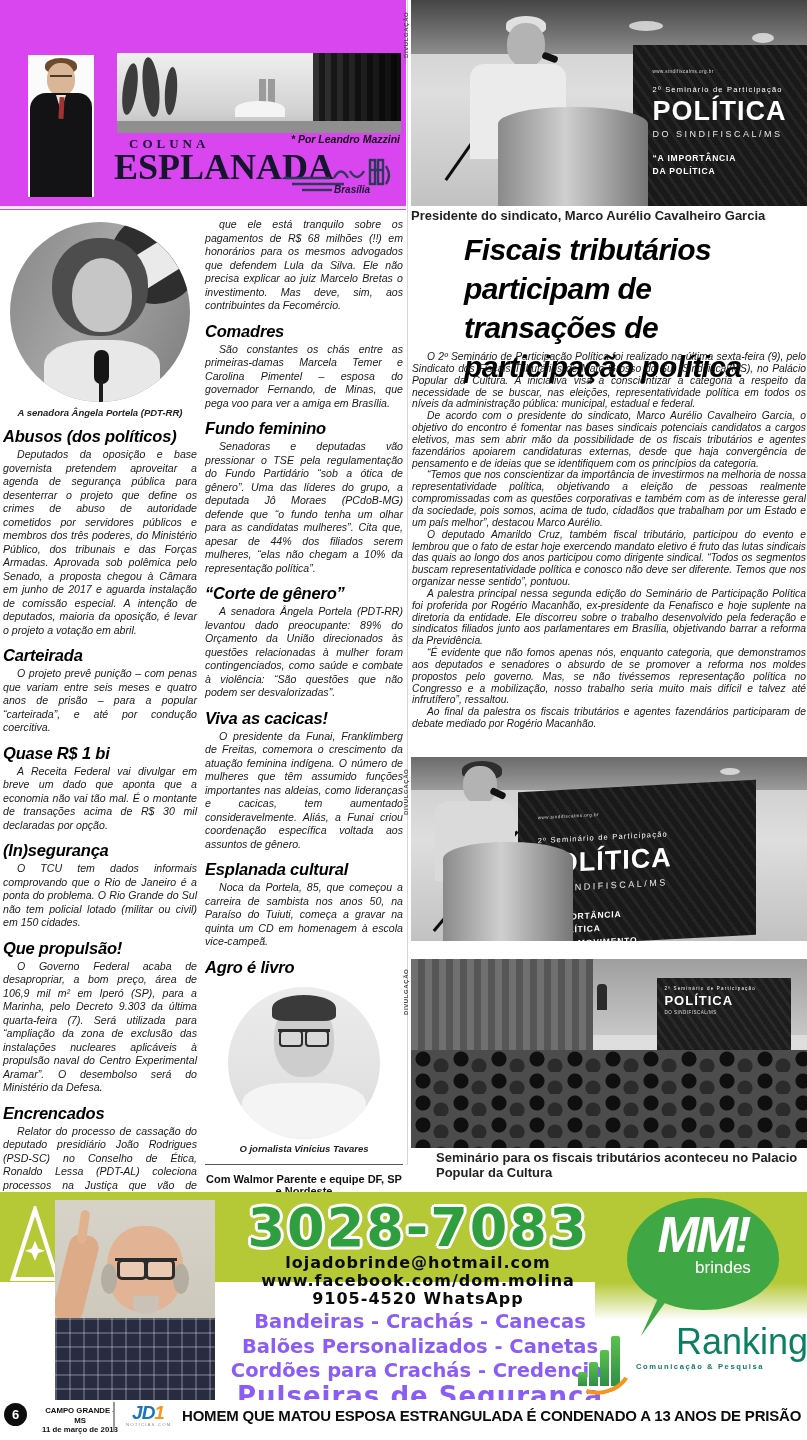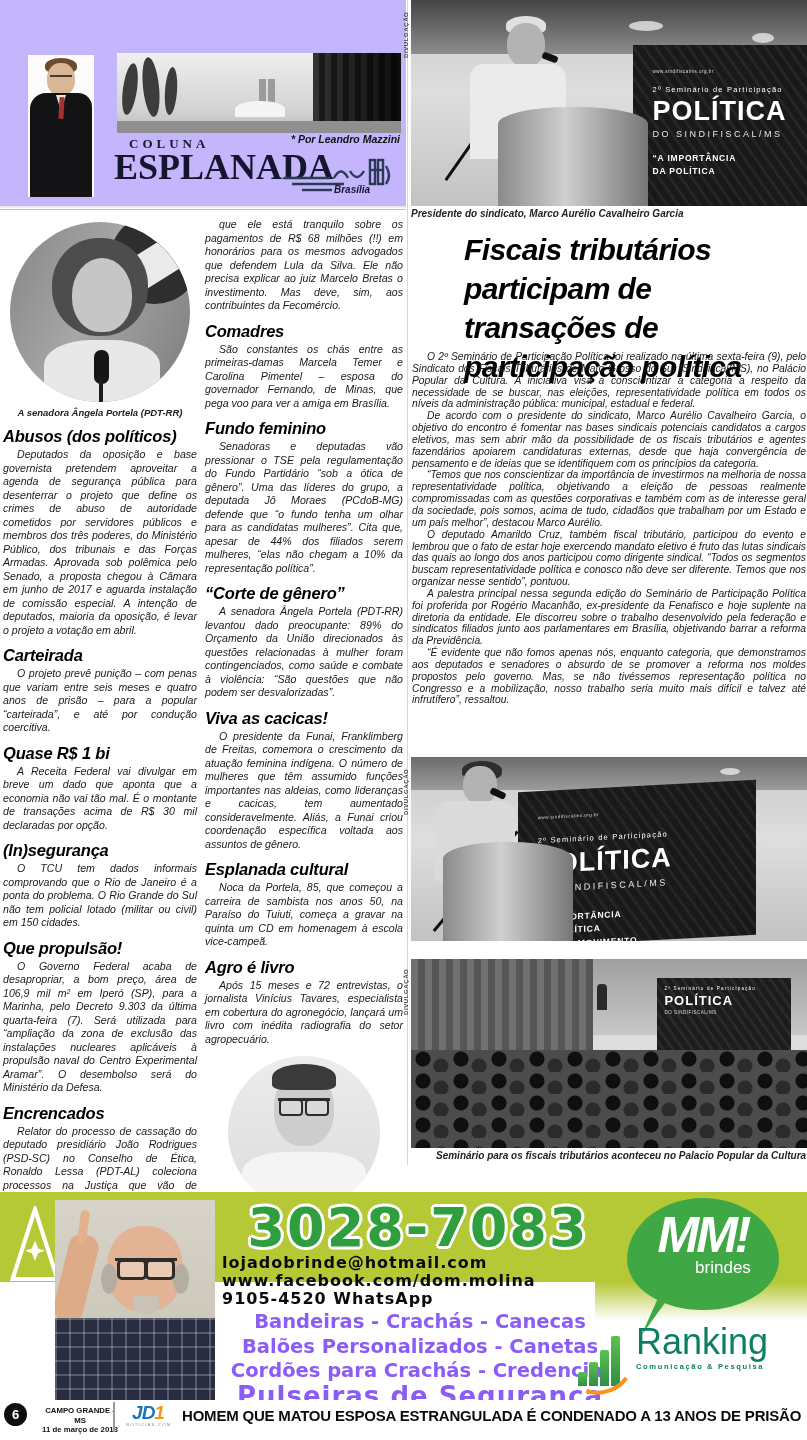--- a/index.html
+++ b/index.html
@@ -6,7 +6,7 @@
   html,body { width:807px; height:1440px; background:#fff; font-family:"Liberation Sans", sans-serif; position:relative; overflow:hidden; }
 
   
-  .header-block { position:absolute; left:0; top:0; width:406px; height:210px; background:#c4b5fd; }
+  .header-block { position:absolute; left:0; top:0; width:406px; height:210px; background:#d946ef; }
   .mazzini { position:absolute; left:28px; top:55px; width:66px; height:142px; background:#fbfbfb; overflow:hidden; }
   .mz-head { position:absolute; left:19px; top:8px; width:28px; height:33px; background:#d9b695; border-radius:46%; }
   .mz-hair { position:absolute; left:17px; top:3px; width:32px; height:16px; background:#6b4a2e; border-radius:50% 50% 40% 40%; }

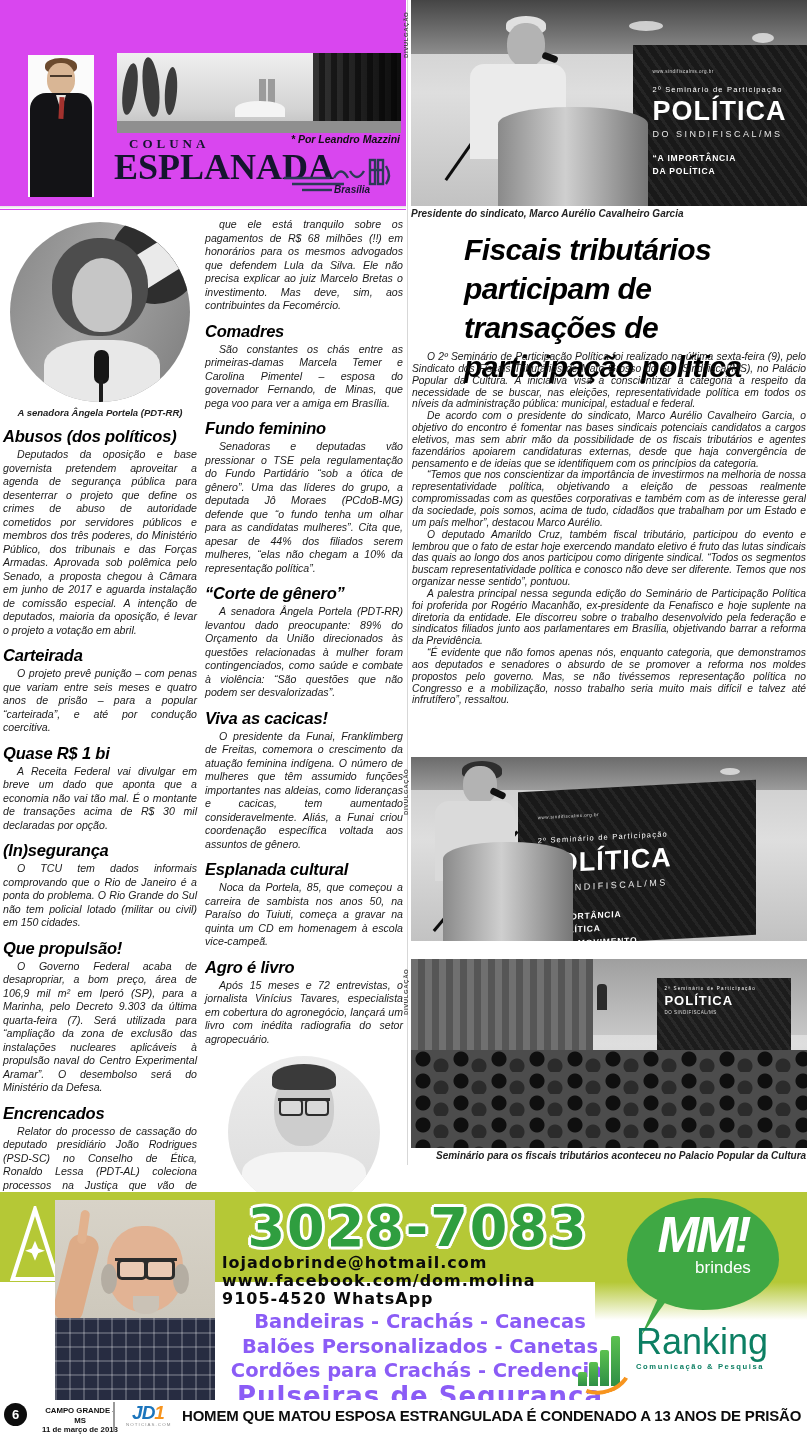--- a/index.html
+++ b/index.html
@@ -74,7 +74,7 @@
   .sc-podium { position:absolute; width:150px; background:linear-gradient(90deg,#8a8a8a,#cfcfcf 45%,#767676); border-radius:48% 48% 0 0 / 16% 16% 0 0; }
   .sc-micline { position:absolute; width:2.5px; background:#0e0e0e; transform-origin:top left; }
   .sc-mic { position:absolute; width:16px; height:7px; background:#111; border-radius:3px; }
-  .cap-l { font-size:10px; font-weight:bold; font-style:italic; color:#222; position:absolute; left:1px; }
+  .cap-l { font-size:13px; font-weight:bold; color:#222; position:absolute; left:1px; }
   .art-headline { position:absolute; left:54px; right:2px; top:230px; font-size:30px; line-height:39px; font-weight:bold; font-style:italic; letter-spacing:-0.6px; color:#000; }
   .art-body { position:absolute; left:2px; right:1px; top:351px; height:400px; overflow:hidden; font-size:10.3px; font-style:italic; line-height:11.85px; text-align:justify; color:#191919; }
   .art-body p { text-indent:15px; }

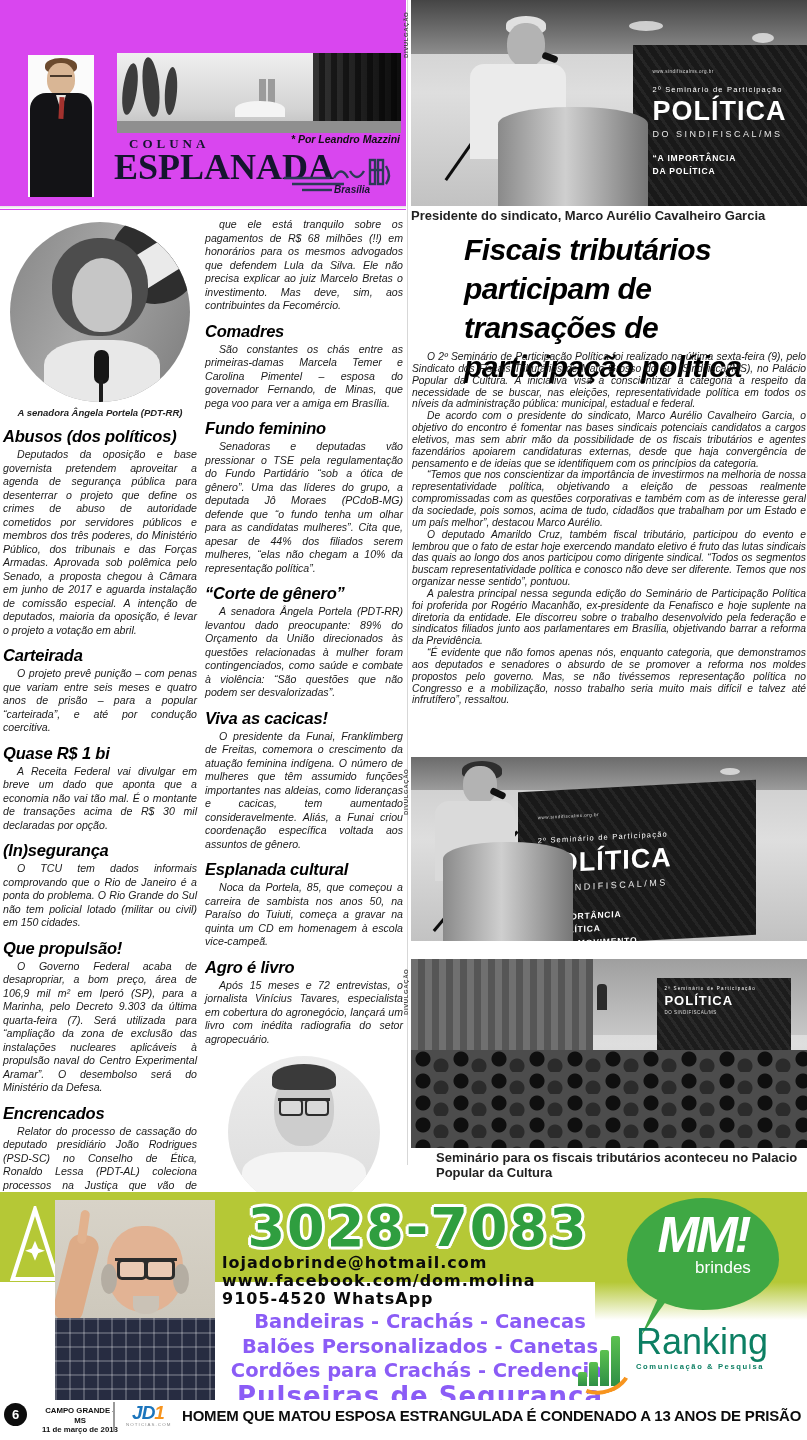--- a/index.html
+++ b/index.html
@@ -266,6 +266,7 @@
     <p>O deputado Amarildo Cruz, também fiscal tributário, participou do evento e lembrou que o fato de estar hoje exercendo mandato eletivo é fruto das lutas sindicais das quais ao longo dos anos participou como dirigente sindical. “Todos os segmentos buscam representatividade política e conosco não deve ser diferente. Temos que nos organizar nesse sentido”, pontuou.</p>
     <p>A palestra principal nessa segunda edição do Seminário de Participação Política foi proferida por Rogério Macanhão, ex-presidente da Fenafisco e hoje suplente na diretoria da entidade. Ele discorreu sobre o trabalho desenvolvido pela federação e sindicatos filiados junto aos parlamentares em Brasília, objetivando barrar a reforma da Previdência.</p>
     <p>“É evidente que não fomos apenas nós, enquanto categoria, que demonstramos aos deputados e senadores o absurdo de se promover a reforma nos moldes propostos pelo governo. Mas, se não tivéssemos representação política no Congresso e a mobilização, nosso trabalho seria muito mais difícil e talvez até infrutífero”, ressaltou.</p>
+    <p>Ao final da palestra os fiscais tributários e agentes fazendários participaram de debate mediado por Rogério Macanhão.</p>
   </div>
 
   <span class="v-credit" style="top:815px;">DIVULGAÇÃO</span>

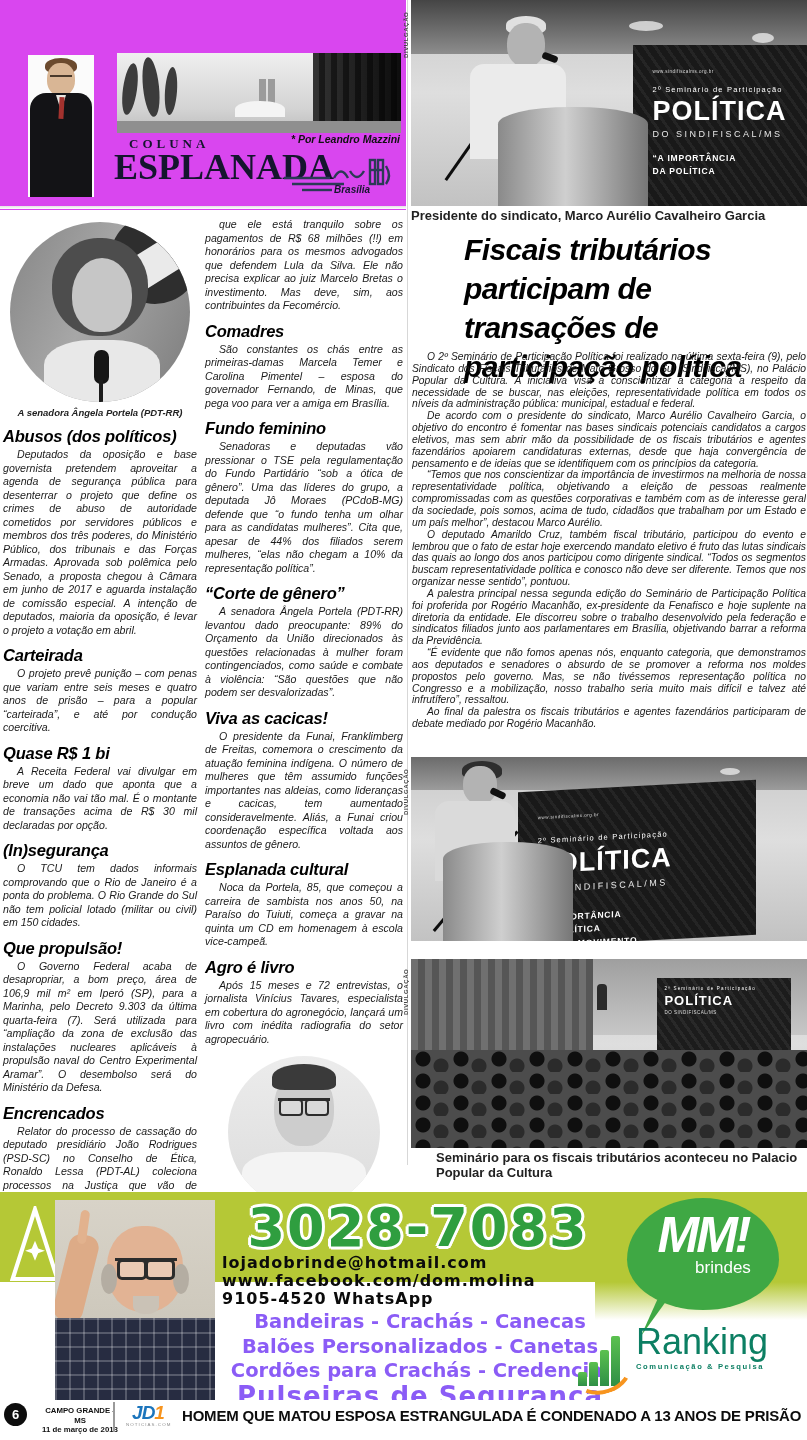--- a/index.html
+++ b/index.html
@@ -219,7 +219,6 @@
   <h3 class="sec">Esplanada cultural</h3>
   <p class="sec-body">Noca da Portela, 85, que começou a carreira de sambista nos anos 50, na Paraíso do Tuiuti, começa a gravar na quinta um CD em homenagem à escola vice-campeã.</p>
   <h3 class="sec">Agro é livro</h3>
-  <p class="sec-body">Após 15 meses e 72 entrevistas, o jornalista Vinícius Tavares, especialista em cobertura do agronegócio, lançará um livro com inédita radiografia do setor agropecuário.</p>
 
   <div class="circle-photo journo-photo">
     <div class="jr-shirt"></div>

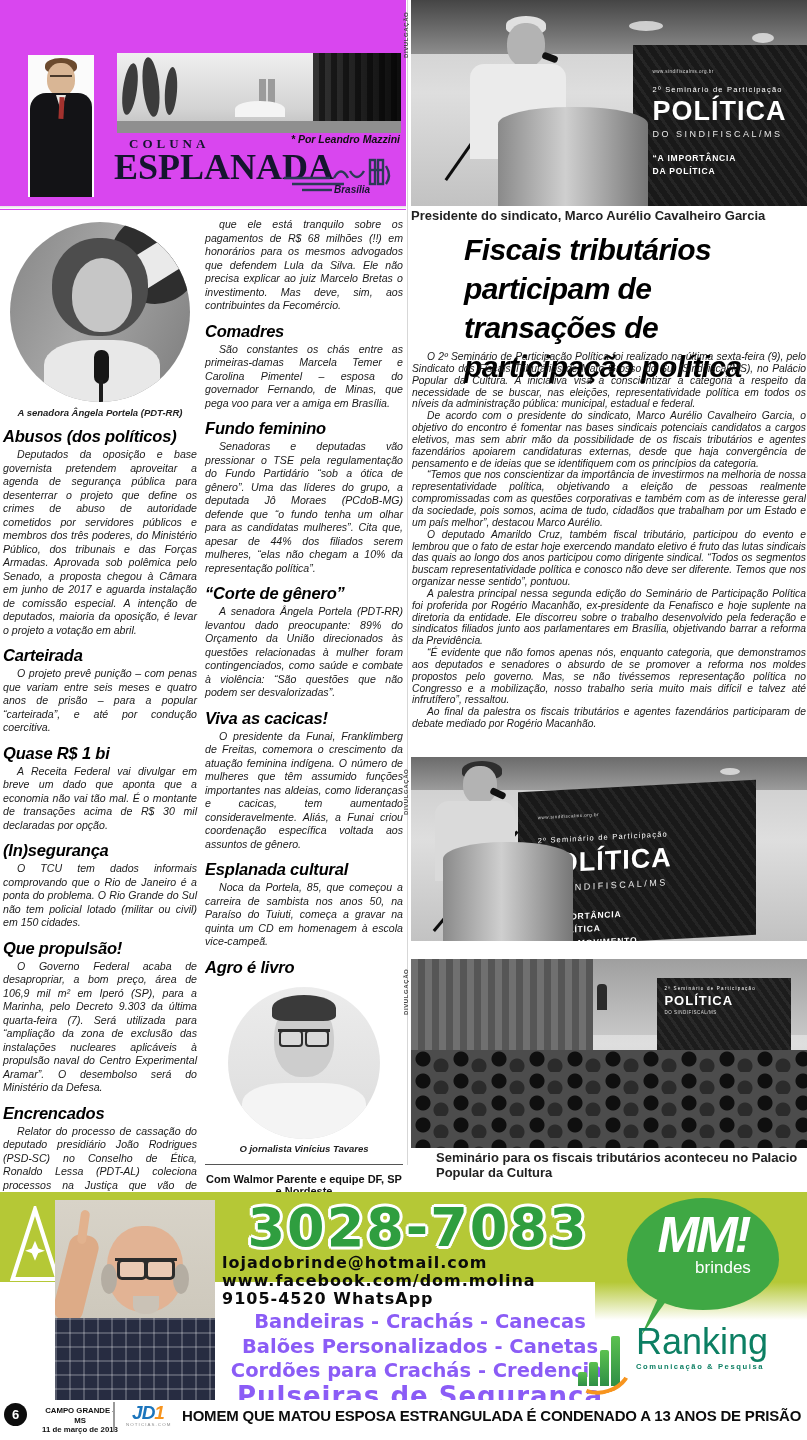--- a/index.html
+++ b/index.html
@@ -106,7 +106,7 @@
       background: repeating-linear-gradient(0deg, rgba(255,255,255,.22) 0 2px, rgba(0,0,0,0) 2px 14px), repeating-linear-gradient(90deg, rgba(255,255,255,.22) 0 2px, rgba(0,0,0,0) 2px 14px), #272c41; }
   .ad-phone { position:absolute; left:222px; top:4px; width:392px; text-align:center; font-family:"DejaVu Sans",sans-serif; font-size:54px; font-weight:bold; letter-spacing:2px; color:#2f9e3f;
       text-shadow:-2px -2px 0 #fff, 2px -2px 0 #fff, -2px 2px 0 #fff, 2px 2px 0 #fff, 0 3px 0 #fff, 3px 0 0 #fff, -3px 0 0 #fff, 0 -3px 0 #fff; }
-  .ad-contacts { position:absolute; left:222px; top:62px; width:392px; font-family:"DejaVu Sans",sans-serif; font-weight:bold; color:#0b0b0b; }
+  .ad-contacts { position:absolute; left:222px; top:62px; width:392px; text-align:center; font-family:"DejaVu Sans",sans-serif; font-weight:bold; color:#0b0b0b; }
   .ad-contacts div { font-size:16px; line-height:18px; letter-spacing:1px; }
   .ad-products { position:absolute; left:225px; top:118px; width:390px; text-align:center; font-family:"DejaVu Sans",sans-serif; font-weight:bold; color:#8b5cf6; }
   .ad-products div { font-size:19.5px; line-height:24.5px; letter-spacing:0px; }

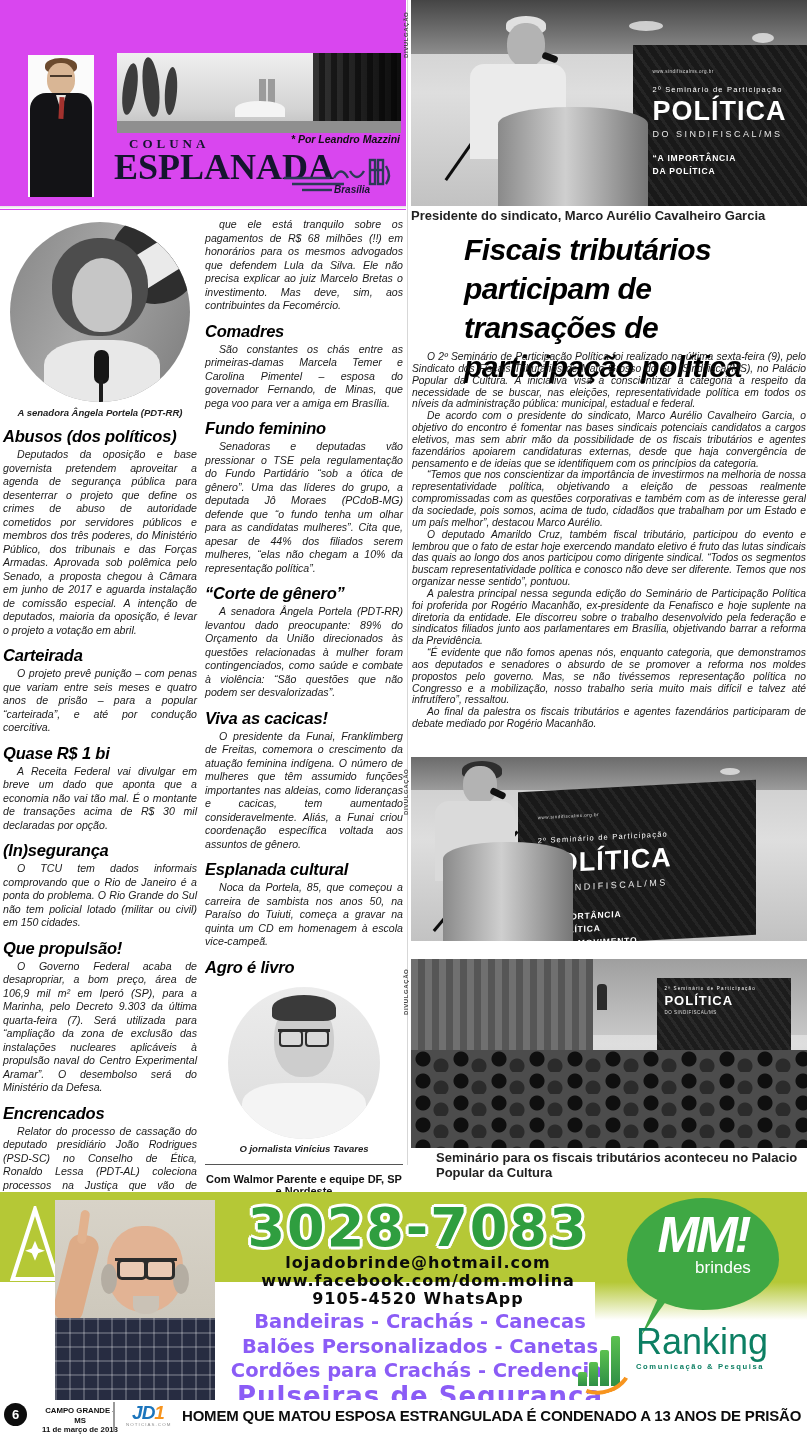--- a/index.html
+++ b/index.html
@@ -120,7 +120,7 @@
   .rk-bars i { position:absolute; bottom:0; width:9px; background:linear-gradient(#5bc14f,#2f8f46); border-radius:2px 2px 0 0; }
   .rk-swoosh { position:absolute; left:-6px; bottom:6px; width:60px; height:46px; border:4px solid transparent; border-bottom-color:#f7941e; border-radius:50%; transform:rotate(-18deg); }
   .rk-text { position:absolute; left:58px; top:2px; color:#0c7f63; }
-  .rk-name { font-size:36px; letter-spacing:0px; font-weight:500; line-height:40px; }
+  .rk-name { font-size:36px; letter-spacing:0px; font-weight:500; line-height:40px;margin-left:40px; }
   .rk-sub { font-size:7.6px; letter-spacing:1.6px; font-weight:bold; }
 
   

